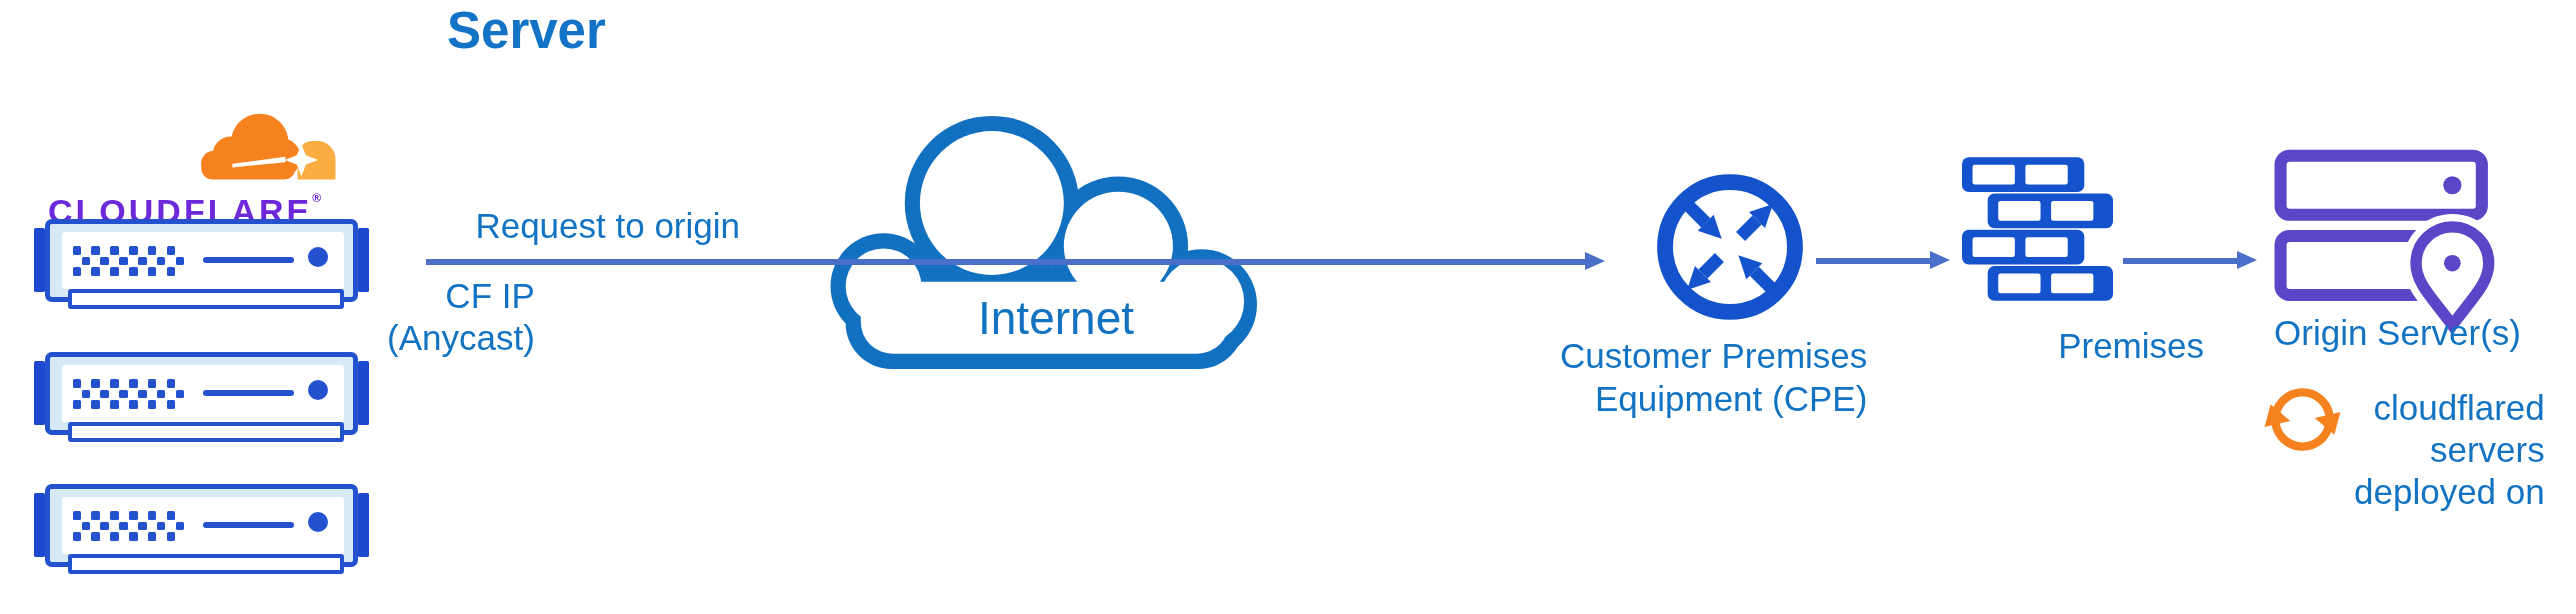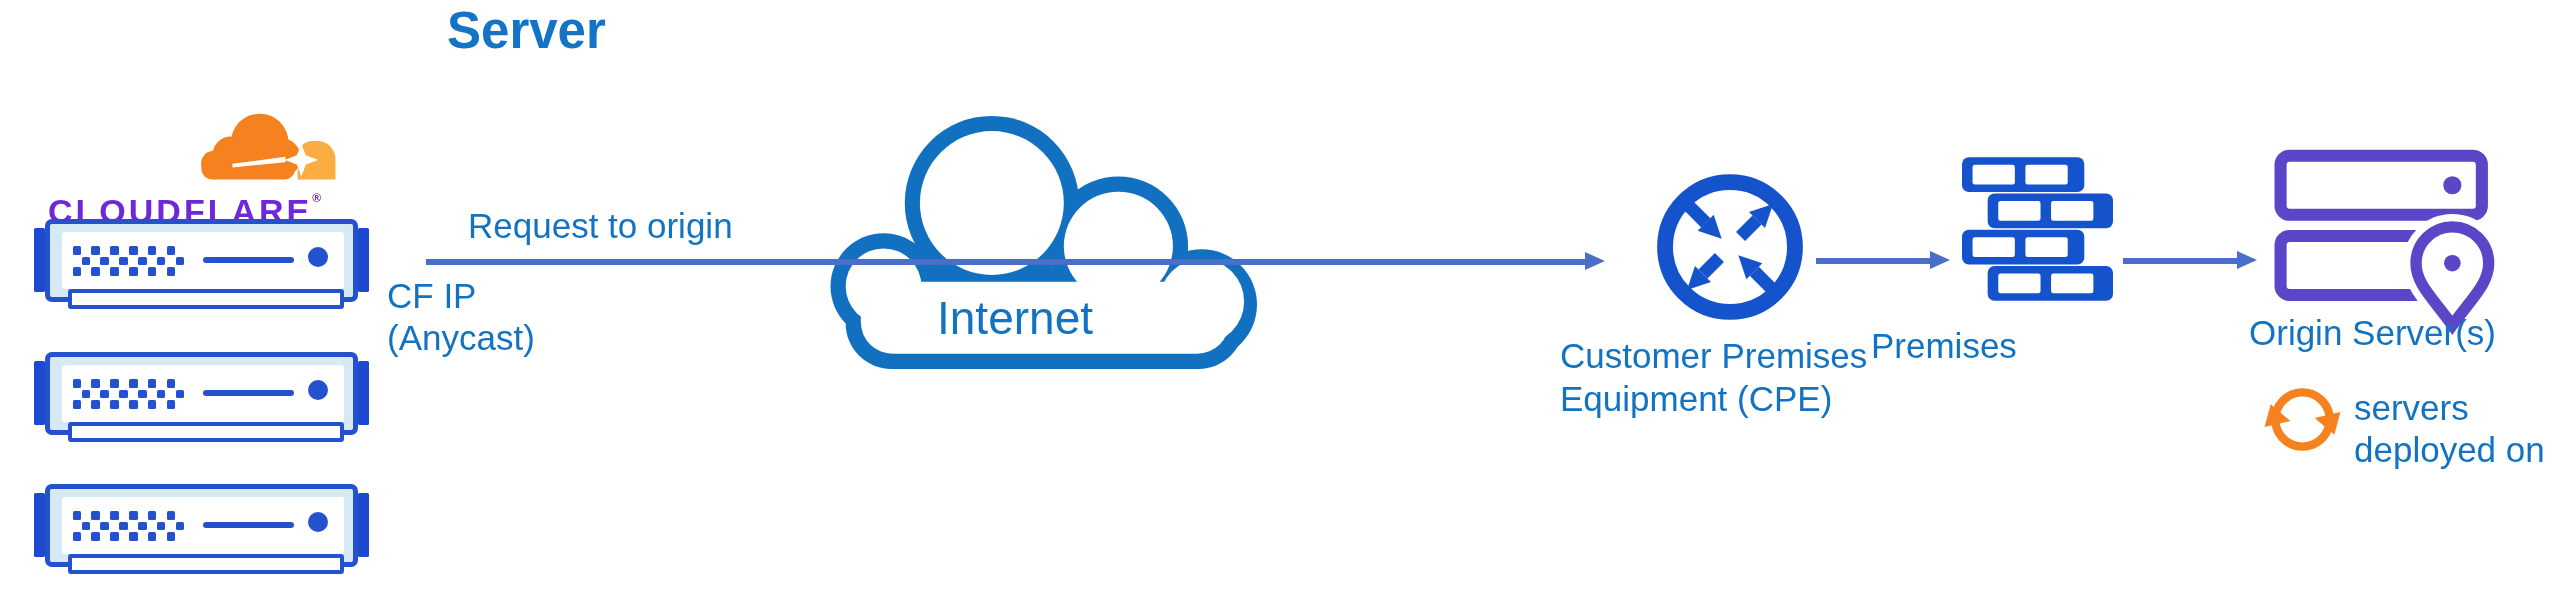--- a/index.html
+++ b/index.html
@@ -7,7 +7,7 @@
        font-family:"Liberation Sans","DejaVu Sans",sans-serif;}
   .abs{position:absolute;}
   .lbl{color:#1273C3;font-size:35px;line-height:42px;}
-  .center{text-align:left;}
+  .center{text-align:right;}
 
   
   #title{left:447px;top:-1.5px;font-size:51px;line-height:64px;font-weight:600;color:#1373C6;}

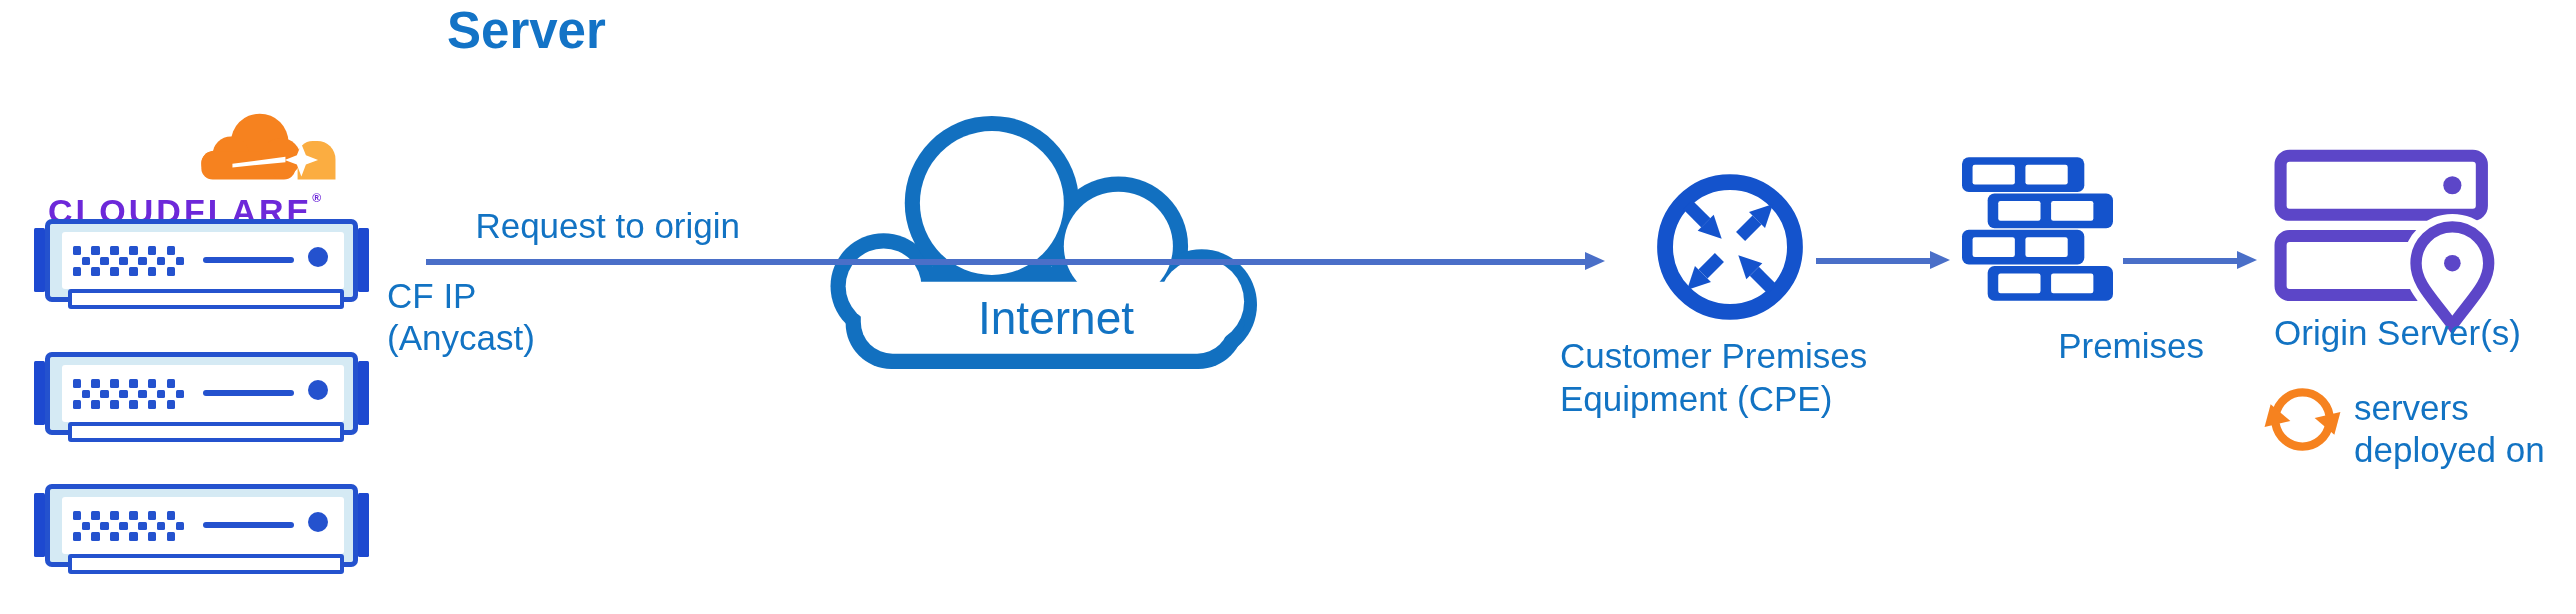--- a/index.html
+++ b/index.html
@@ -6,7 +6,7 @@
   body{width:2576px;height:614px;position:relative;overflow:hidden;
        font-family:"Liberation Sans","DejaVu Sans",sans-serif;}
   .abs{position:absolute;}
-  .lbl{color:#1273C3;font-size:35px;line-height:42px;}
+  .lbl{color:#1273C3;font-size:35px;line-height:42px;text-align:right;}
   .center{text-align:right;}
 
   

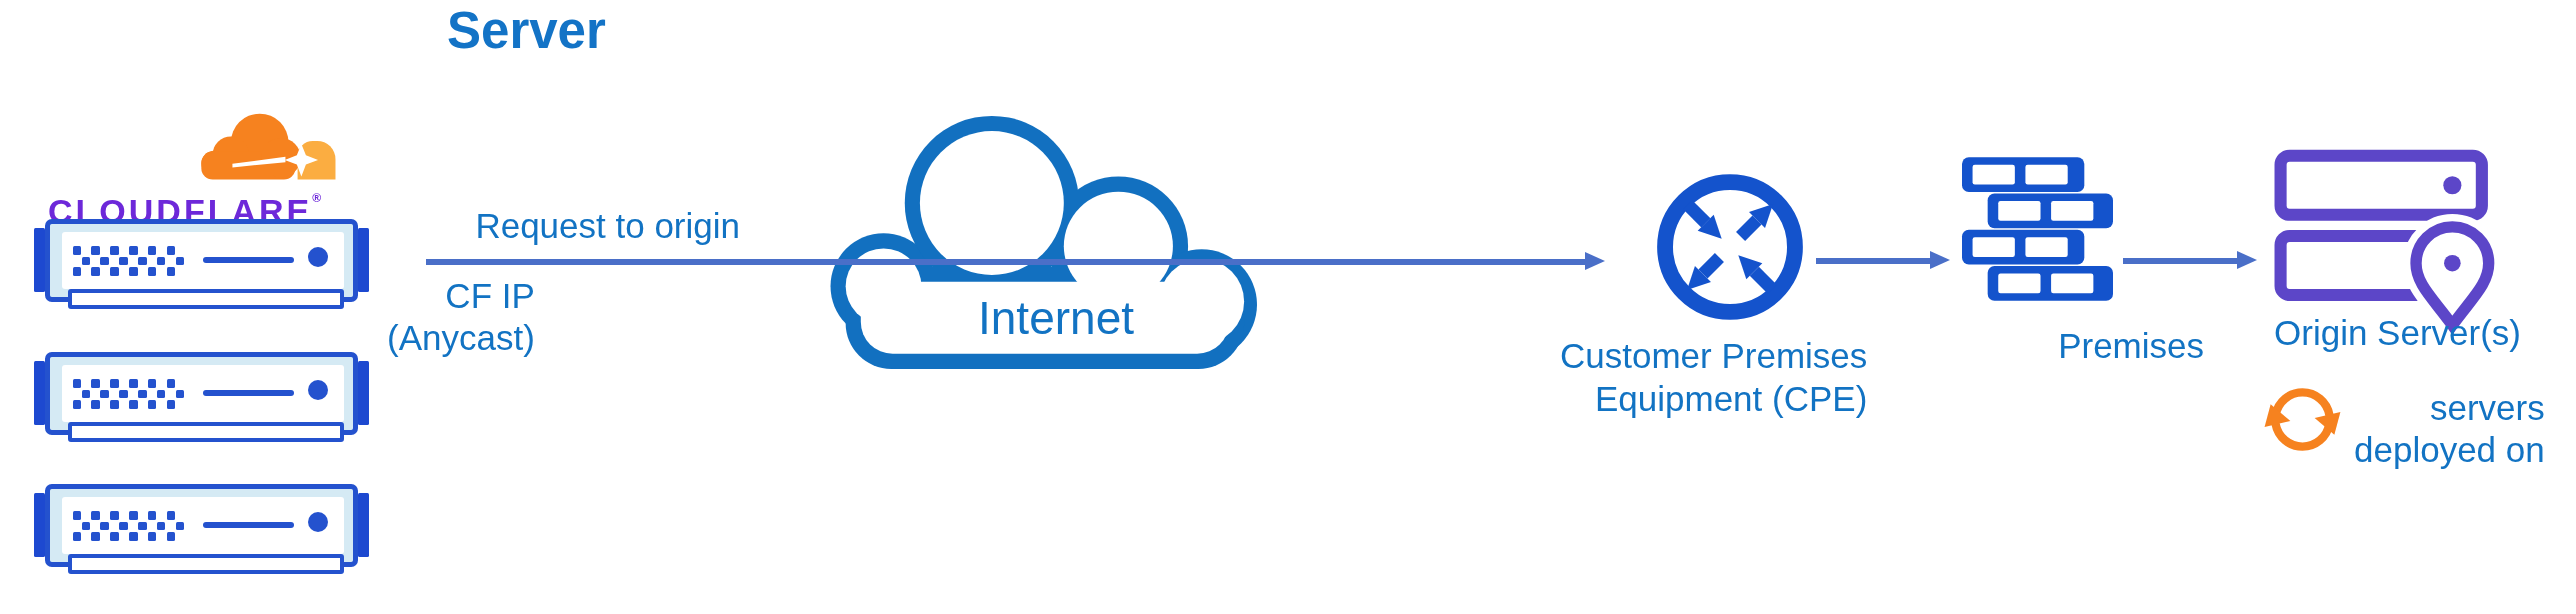--- a/index.html
+++ b/index.html
@@ -205,6 +205,7 @@
   </g>
 </svg>
 <div class="abs lbl" style="left:2354px;top:387px;line-height:42px">
+  <div>cloudflared</div>
   <div>servers</div>
   <div>deployed on</div>
 </div>

